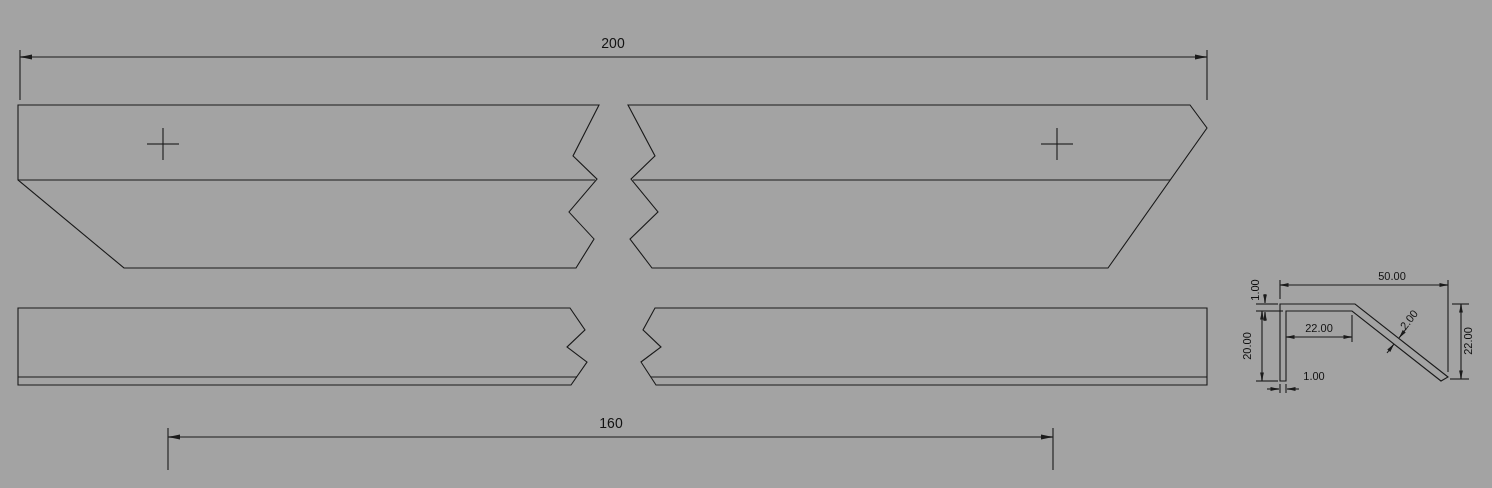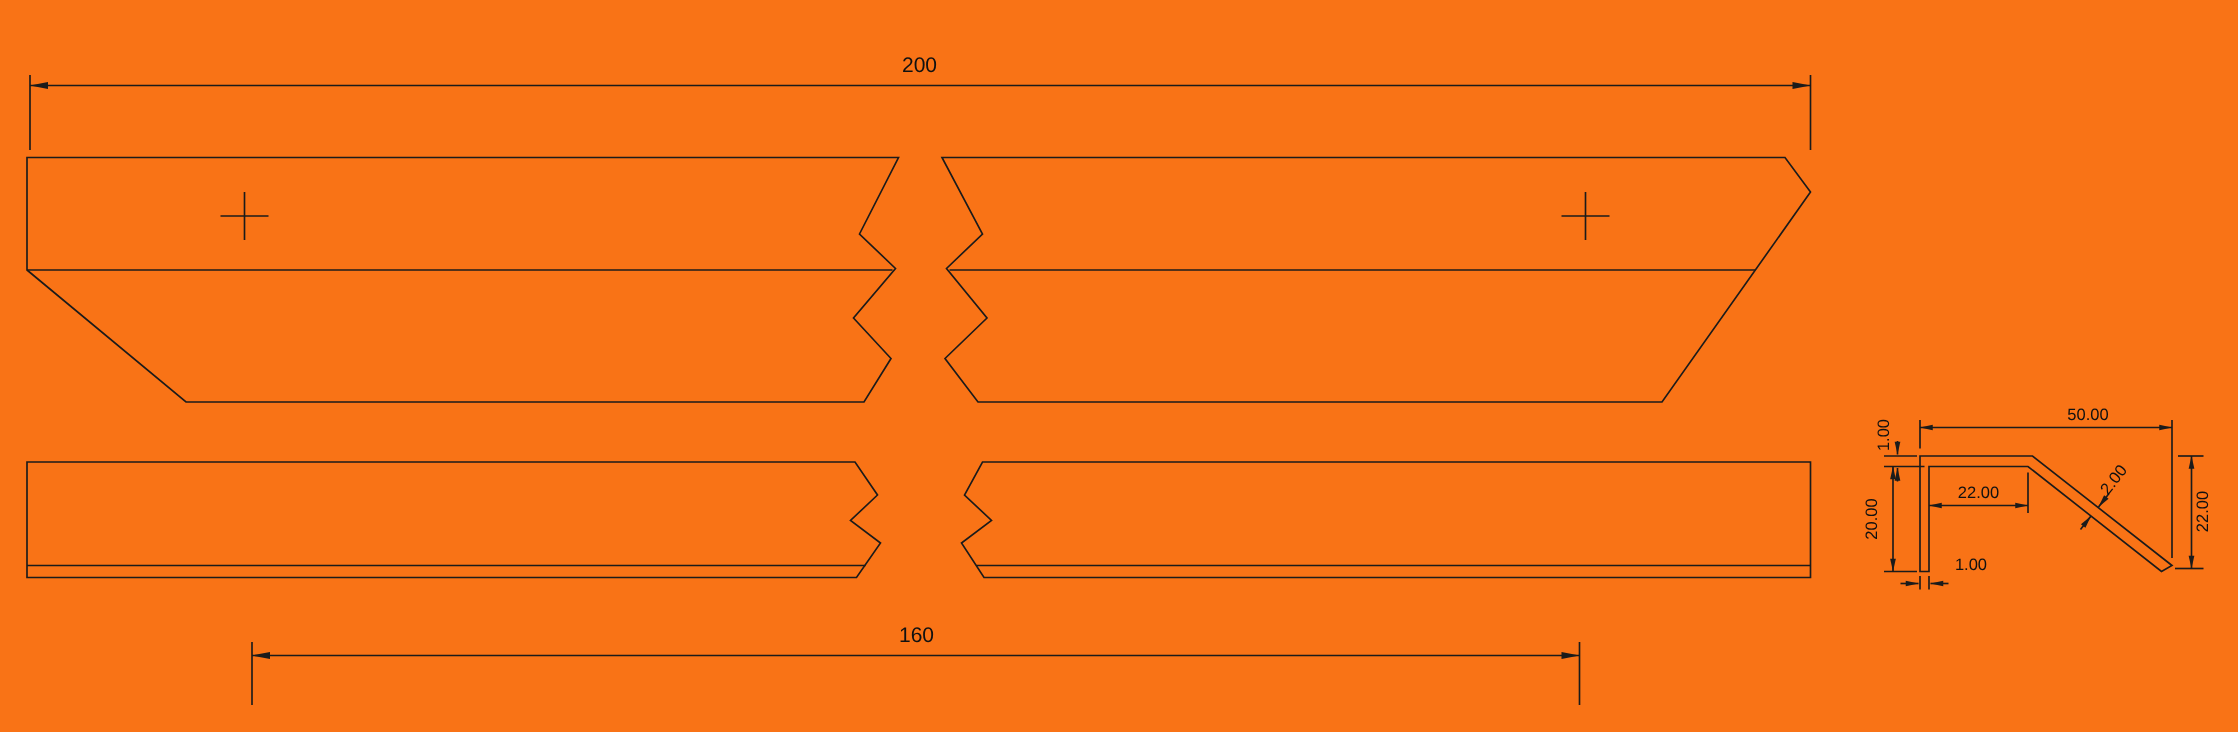--- a/index.html
+++ b/index.html
@@ -3,7 +3,7 @@
 <meta charset="utf-8">
 <style>
   html,body{margin:0;padding:0;background:#f4f4f4;}
-  .sheet{position:relative;width:1492px;height:488px;background:#f97316;overflow:hidden;margin:0;}
+  .sheet{position:relative;width:1492px;height:488px;background:#a3a3a3;overflow:hidden;margin:0;}
   .sheet svg{position:absolute;left:0;top:0;}
   .ln{stroke:#1b1b1b;stroke-width:1.1;fill:none;stroke-linecap:butt;stroke-linejoin:miter;}
   .dim-text{font-family:"Liberation Sans","DejaVu Sans",sans-serif;font-size:11px;fill:#111111;}

